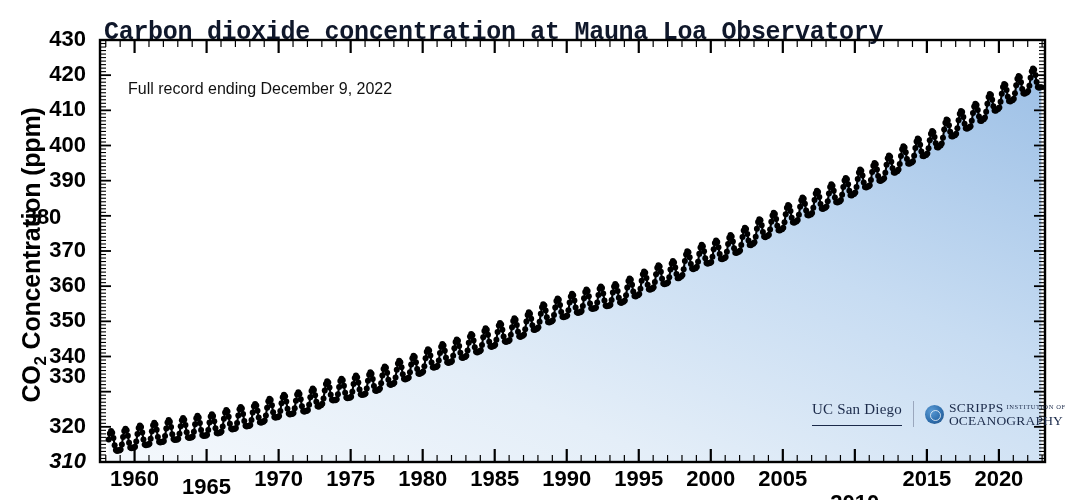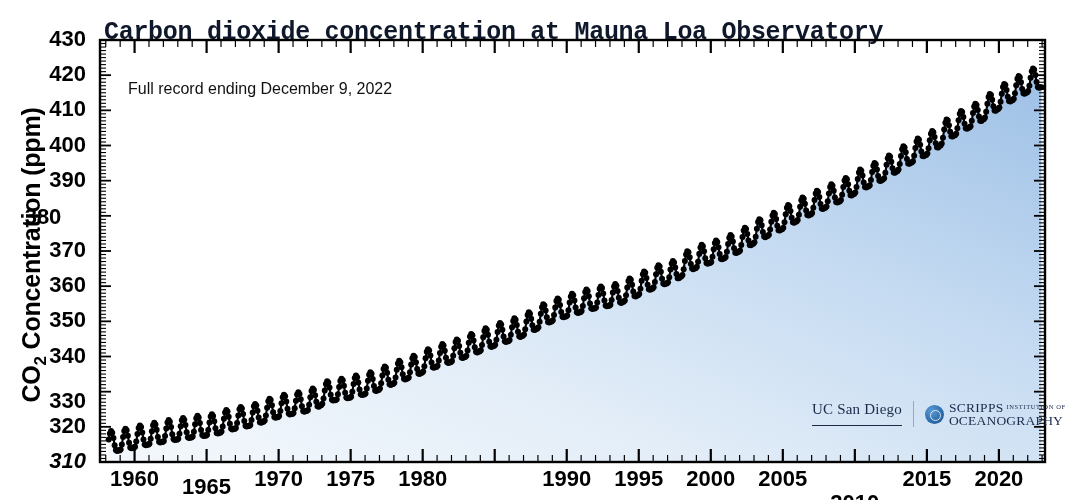--- a/index.html
+++ b/index.html
@@ -73,7 +73,7 @@
   <div id="ytick-labels">
       <div class="ytick-label" style="top: 448px; font-style: italic;">310</div>
       <div class="ytick-label" style="top: 412.833px; padding-left: 12px;">320</div>
-      <div class="ytick-label" style="top: 388px;">330</div>
+      <div class="ytick-label" style="top: 363px;">330</div>
       <div class="ytick-label" style="top: 342.5px;">340</div>
       <div class="ytick-label" style="top: 307.333px;">350</div>
       <div class="ytick-label" style="top: 272.167px;">360</div>

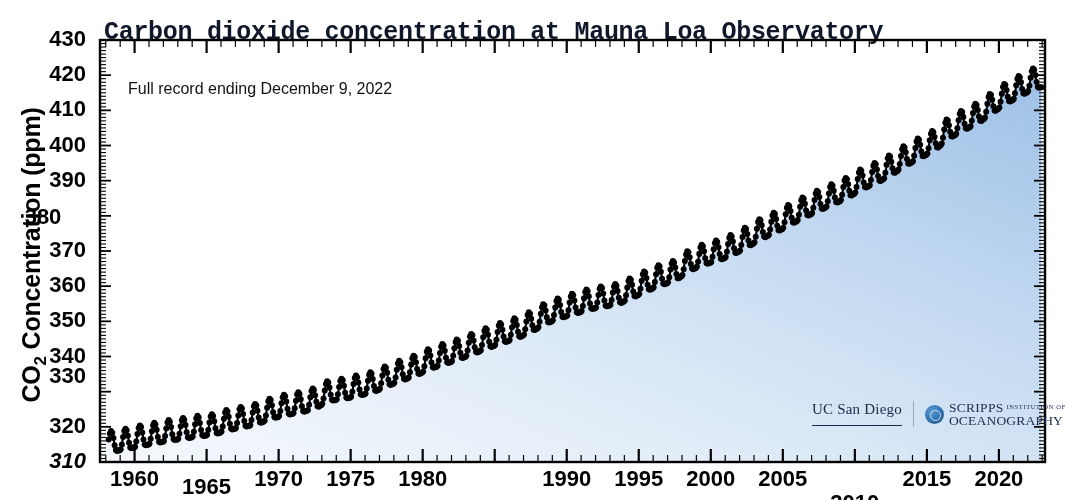--- a/index.html
+++ b/index.html
@@ -91,6 +91,7 @@
       <div class="xtick-label" style="left: 278.628px; top: 0px;">1970</div>
       <div class="xtick-label" style="left: 350.655px; top: 0px;">1975</div>
       <div class="xtick-label" style="left: 422.683px; top: 0px;">1980</div>
+      <div class="xtick-label" style="left: 494.71px; top: 0px;">1985</div>
       <div class="xtick-label" style="left: 566.738px; top: 0px;">1990</div>
       <div class="xtick-label" style="left: 638.765px; top: 0px;">1995</div>
       <div class="xtick-label" style="left: 710.793px; top: 0px;">2000</div>

